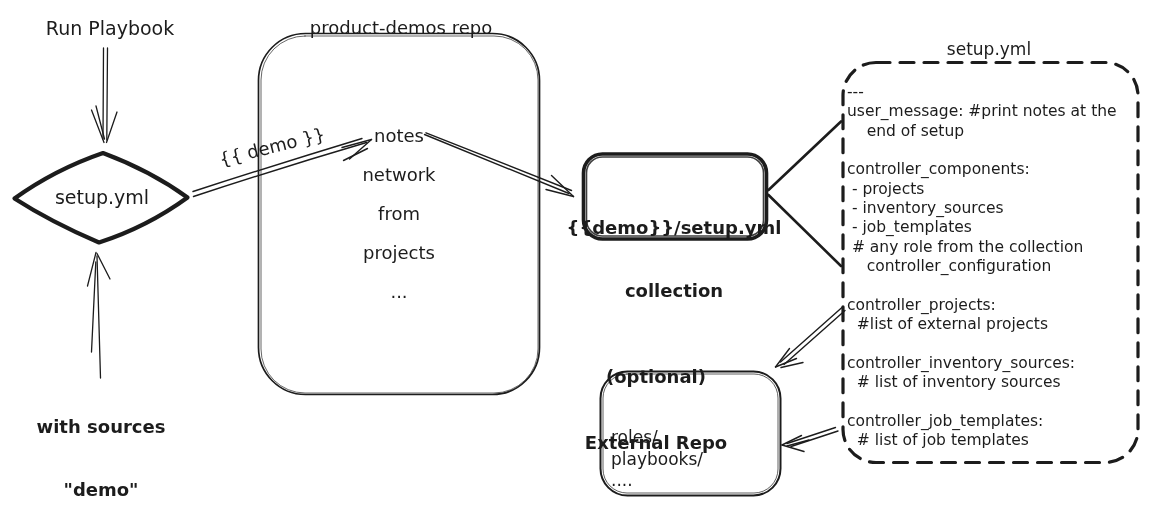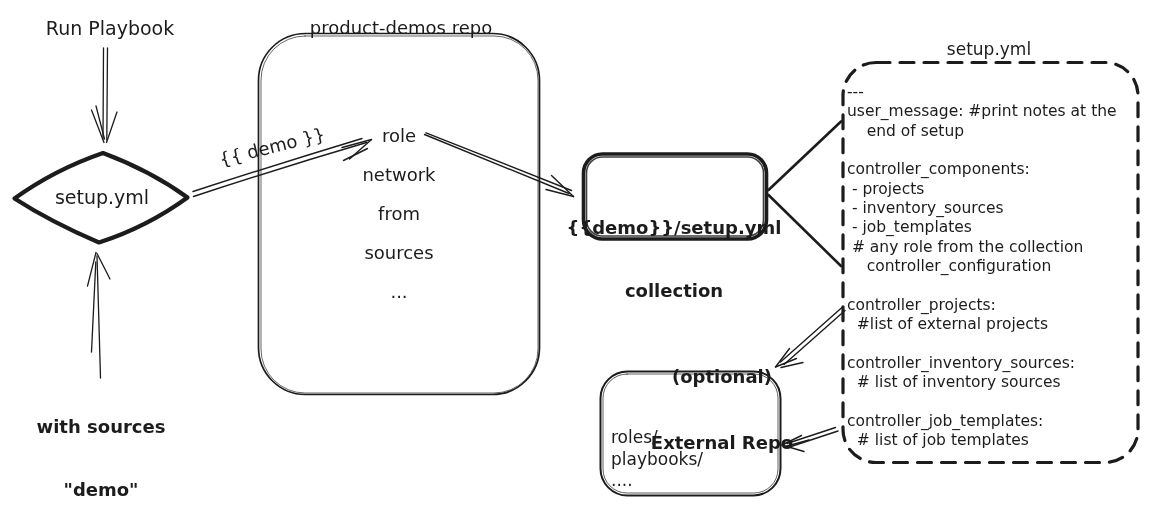--- a/index.html
+++ b/index.html
@@ -128,7 +128,7 @@
   <div class="lbl ctr repo-title">product-demos repo</div>
 
   <div class="repo-items">
-    <span>role</span>
+    <span>notes</span>
     <span>network</span>
     <span>from</span>
     <span>sources</span>

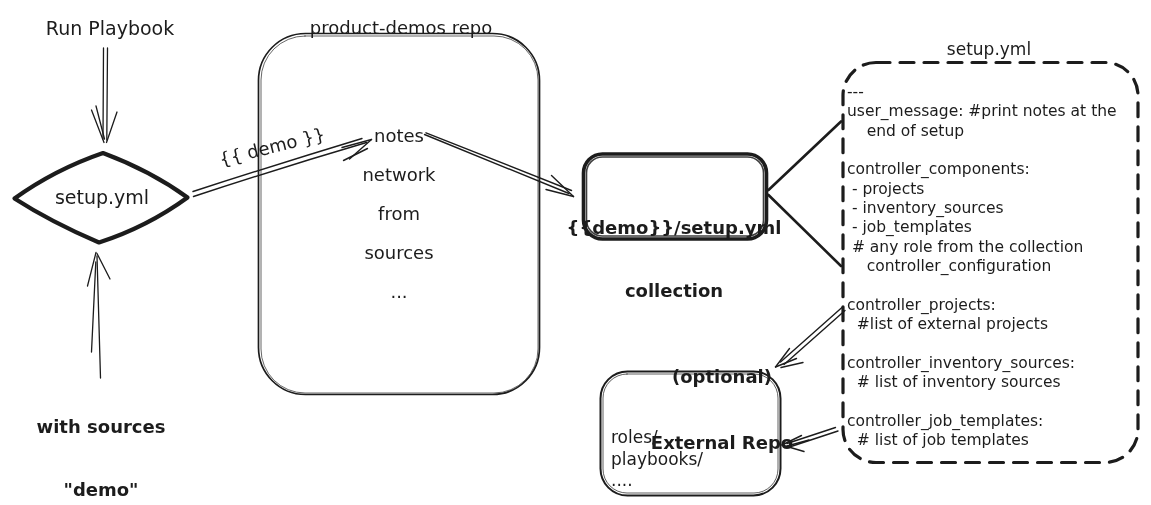--- a/index.html
+++ b/index.html
@@ -131,7 +131,7 @@
     <span>notes</span>
     <span>network</span>
     <span>from</span>
-    <span>sources</span>
+    <span>projects</span>
     <span>...</span>
   </div>
 

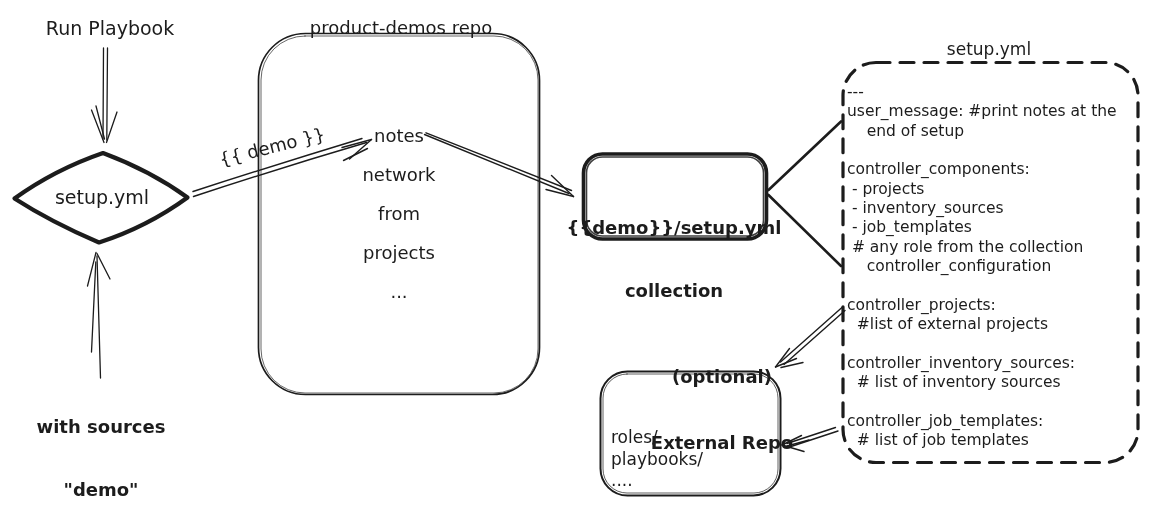--- a/index.html
+++ b/index.html
@@ -28,7 +28,7 @@
   .vars-lbl{left:674px;top:175px;font-size:18px;line-height:21px;}
   .setup-title{left:989px;top:39px;font-size:17px;}
   .setup-content{left:847px;top:83px;font-size:15.5px;line-height:19.35px;}
-  .ext-lbl{left:722px;top:322px;font-size:18px;line-height:22px;}
+  .ext-lbl{left:656px;top:322px;font-size:18px;line-height:22px;}
   .ext-content{left:611px;top:401px;font-size:17px;line-height:21.5px;margin-top:26px;}
   .blk{display:block;font-weight:bold;}
 </style>

